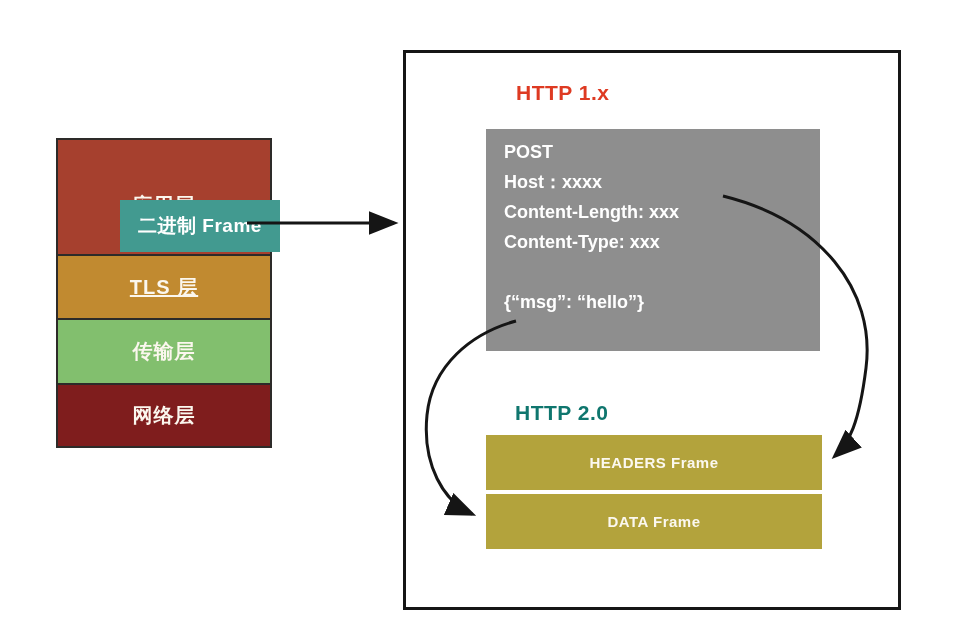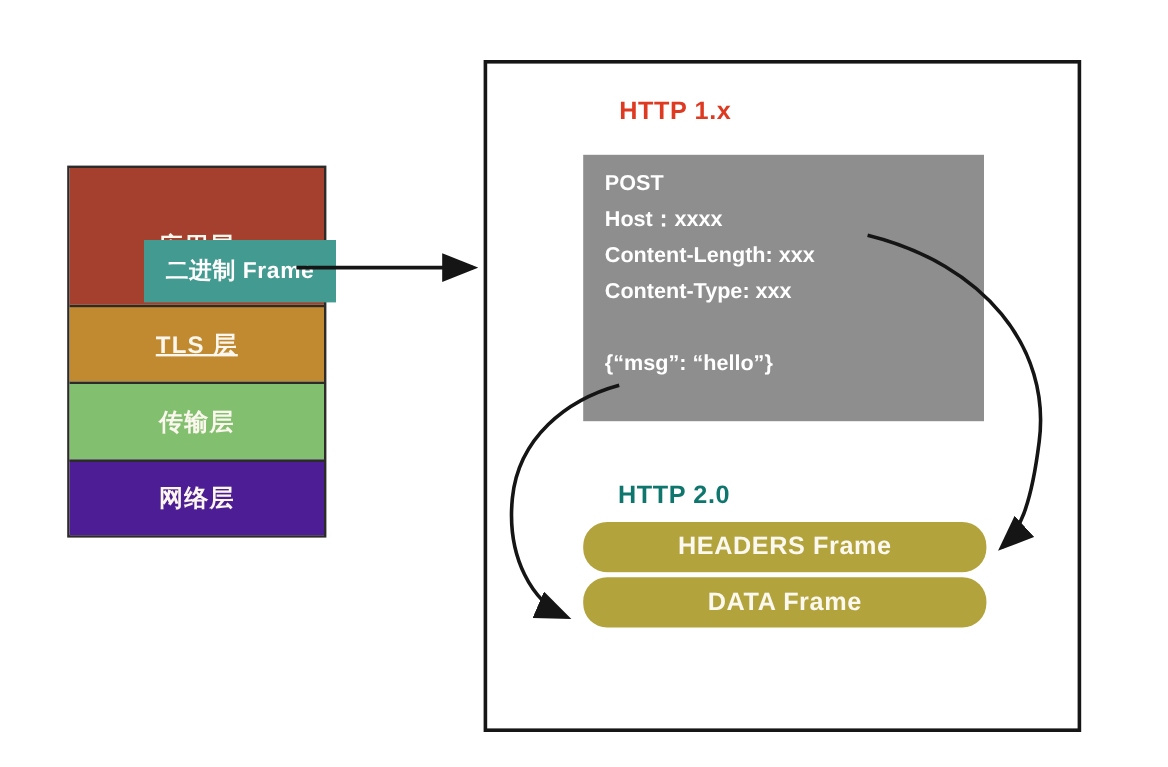--- a/index.html
+++ b/index.html
@@ -103,7 +103,7 @@
     <div class="layer layer-transport" style="background-color: rgb(130, 191, 110);">
       <span>传输层</span>
     </div>
-    <div class="layer layer-network" style="background-color: #4c1d95;">
+    <div class="layer layer-network" style="background-color: #7f1d1d;">
       <span>网络层</span>
     </div>
   </div>

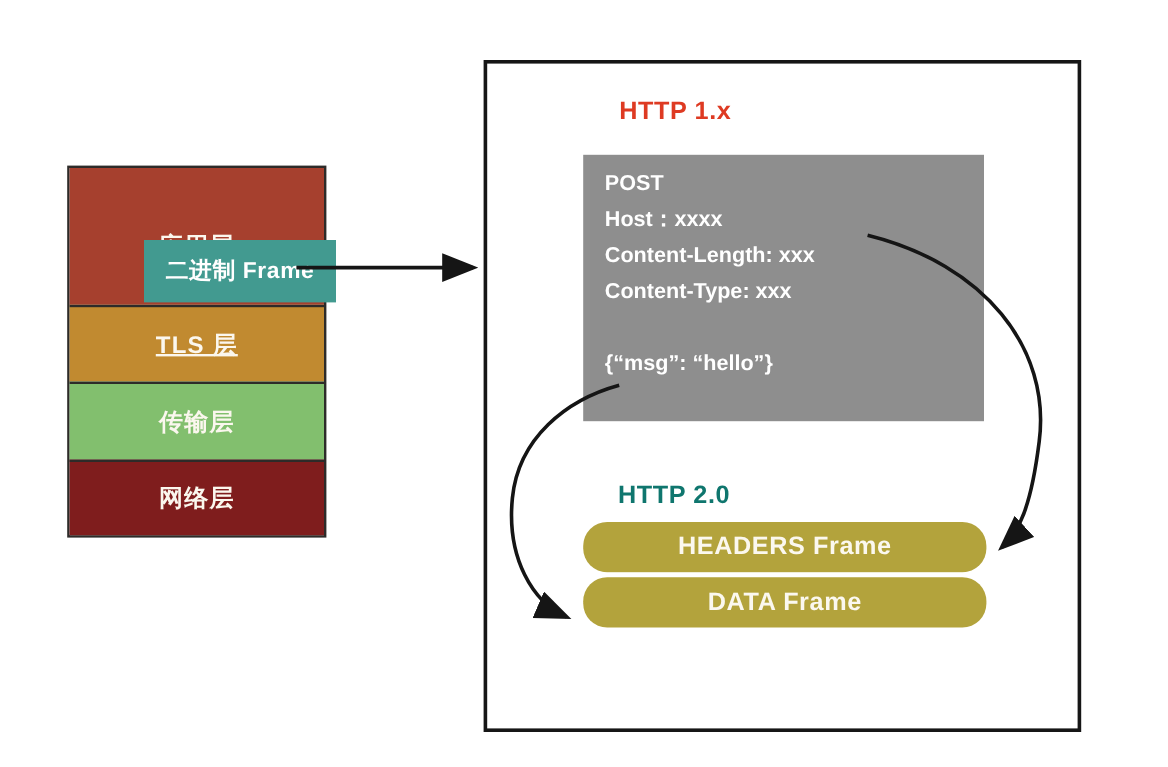--- a/index.html
+++ b/index.html
@@ -71,11 +71,10 @@
     display:flex;flex-direction:column;
   }
   .frame-row{
-    height:42px;
+    height:55px;
     display:flex;align-items:center;justify-content:center;
-    color:#fbf8ef;font-weight:bold;font-size:21px;
+    color:#fbf8ef;font-weight:bold;font-size:15px;
     letter-spacing:0.5px;
-    border-radius:20px;
   }
   .frame-sep{height:4px;background:#ffffff;}
 

